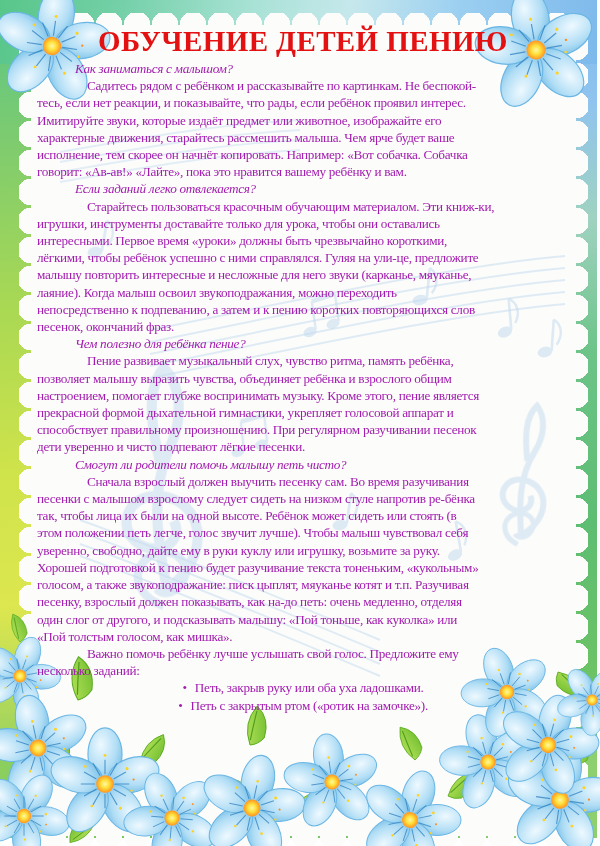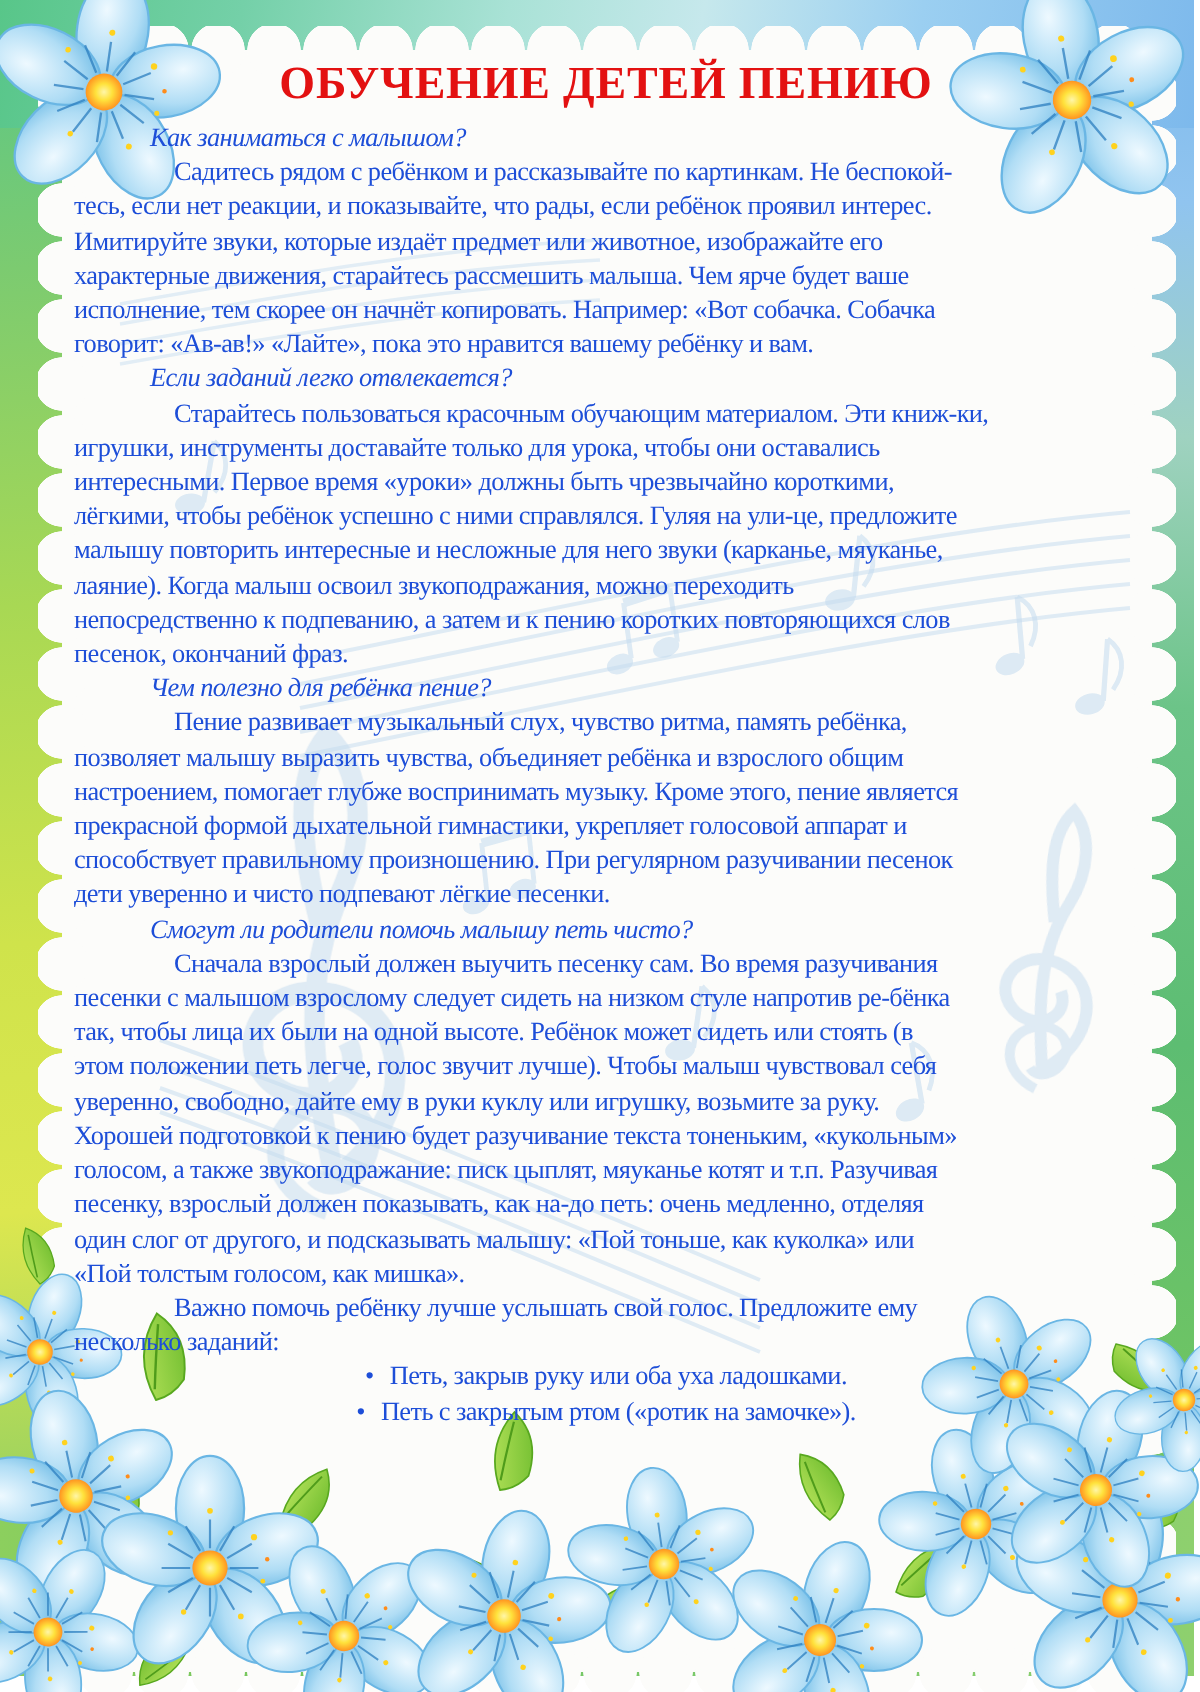--- a/index.html
+++ b/index.html
@@ -41,7 +41,7 @@
   .content{position:absolute;z-index:4;left:37px;right:31px;top:26px;}
 
   
-  .title{text-align:center;font-weight:bold;font-size:23px;line-height:27px;
+  .title{text-align:center;font-weight:bold;font-size:29px;line-height:27px;
          color:#e31111;letter-spacing:.4px;margin:2px 0 5px 0;}
   .bodytext{font-size:13.2px;line-height:17.2px;letter-spacing:-0.3px;color:#1d4ed8;}
   .heading{font-style:italic;text-indent:38px;white-space:pre-line;}

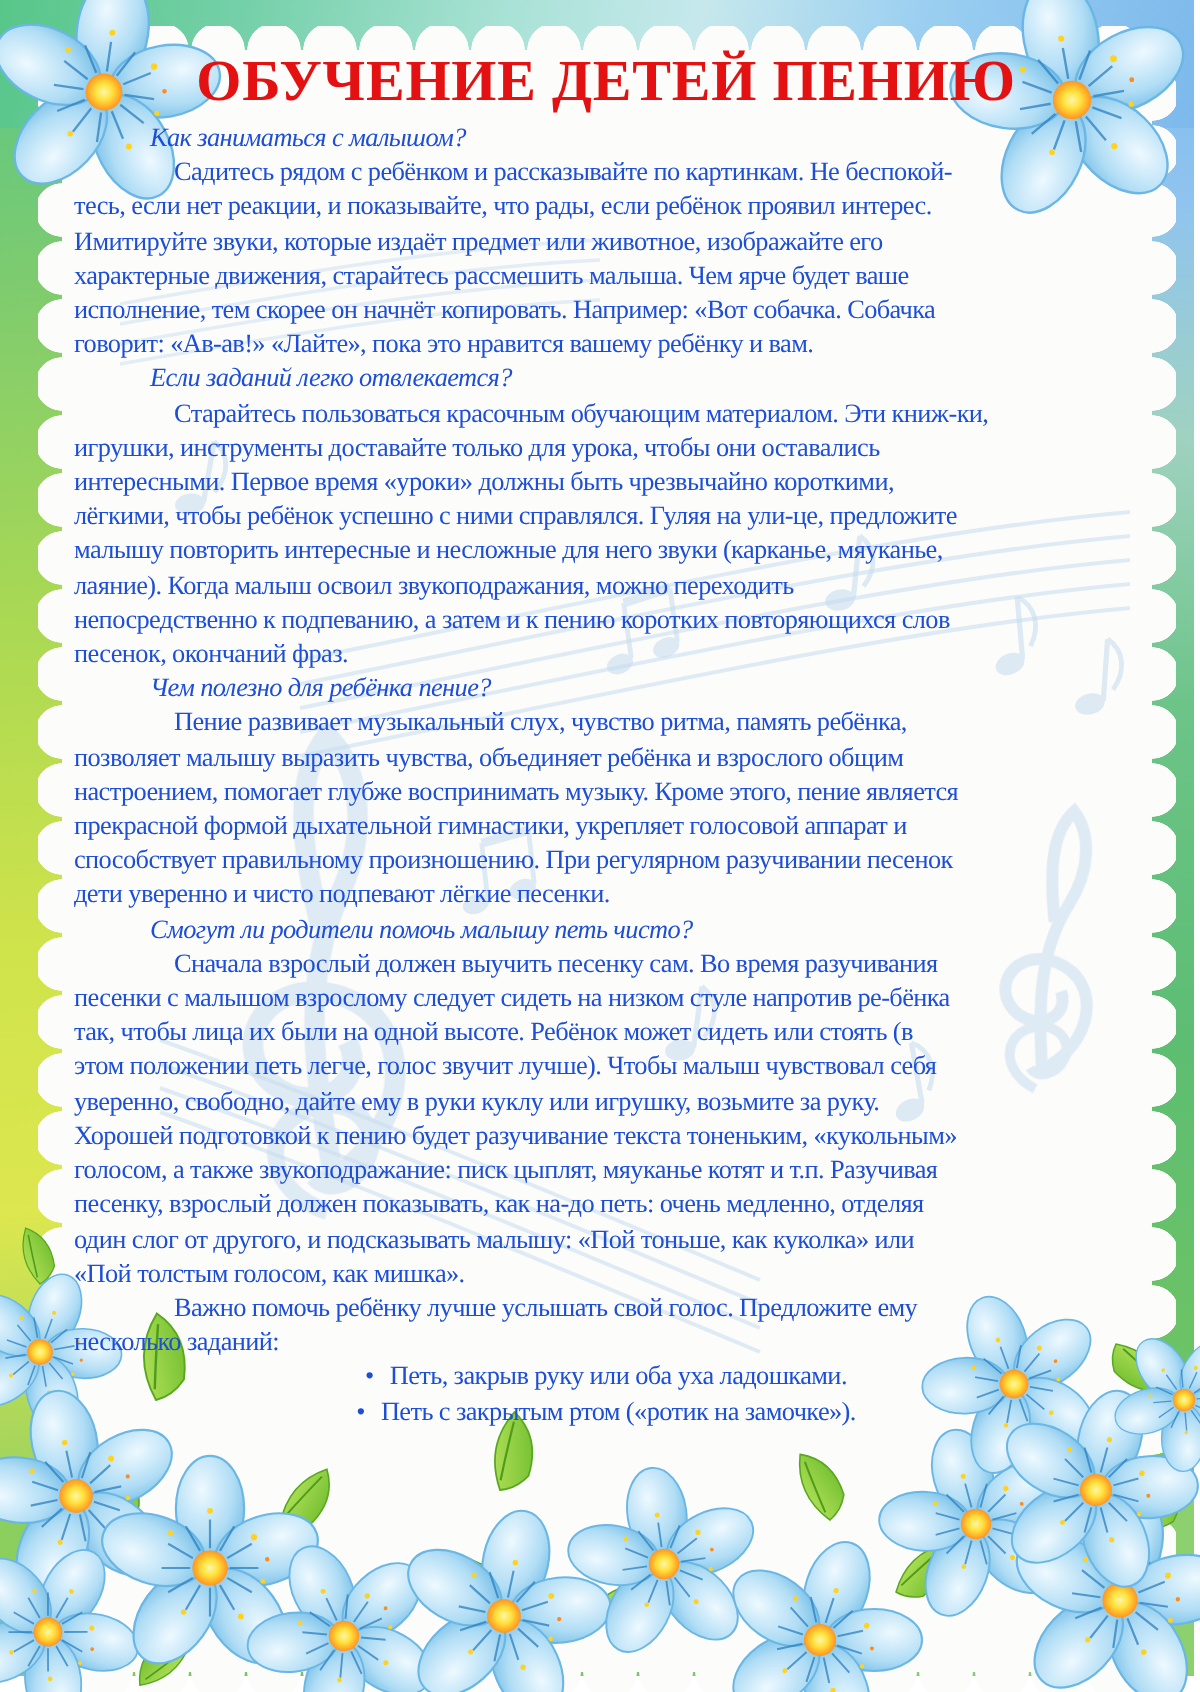--- a/index.html
+++ b/index.html
@@ -43,7 +43,7 @@
   
   .title{text-align:center;font-weight:bold;font-size:29px;line-height:27px;
          color:#e31111;letter-spacing:.4px;margin:2px 0 5px 0;}
-  .bodytext{font-size:13.2px;line-height:17.2px;letter-spacing:-0.3px;color:#1d4ed8;}
+  .bodytext{font-size:13.2px;line-height:17.2px;letter-spacing:-0.3px;color:#a21caf;}
   .heading{font-style:italic;text-indent:38px;white-space:pre-line;}
   .para{white-space:pre-line;text-indent:50px;margin:0;}
   .para.noindent{text-indent:0;}

